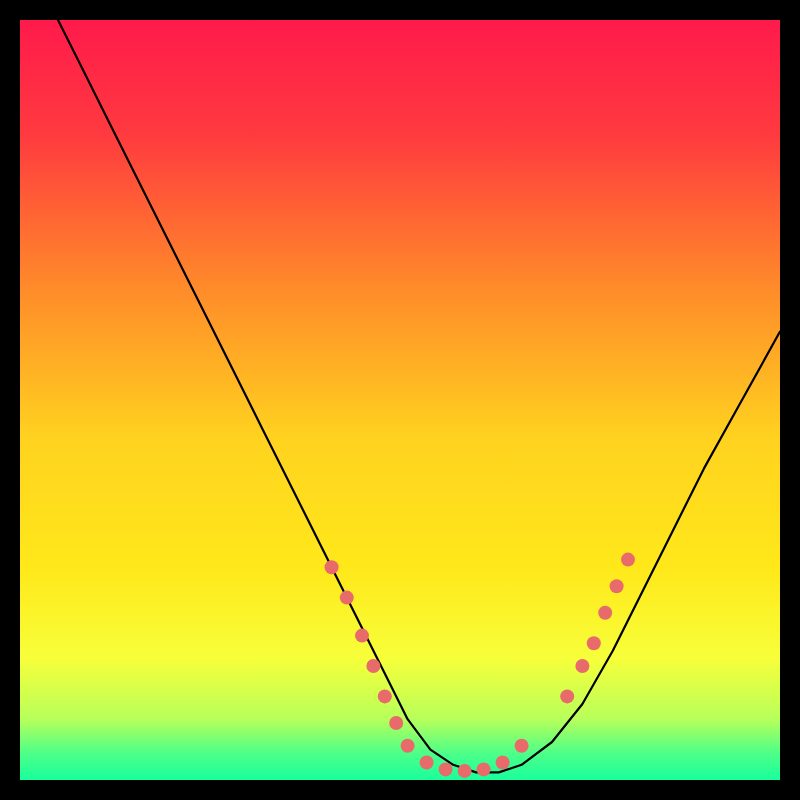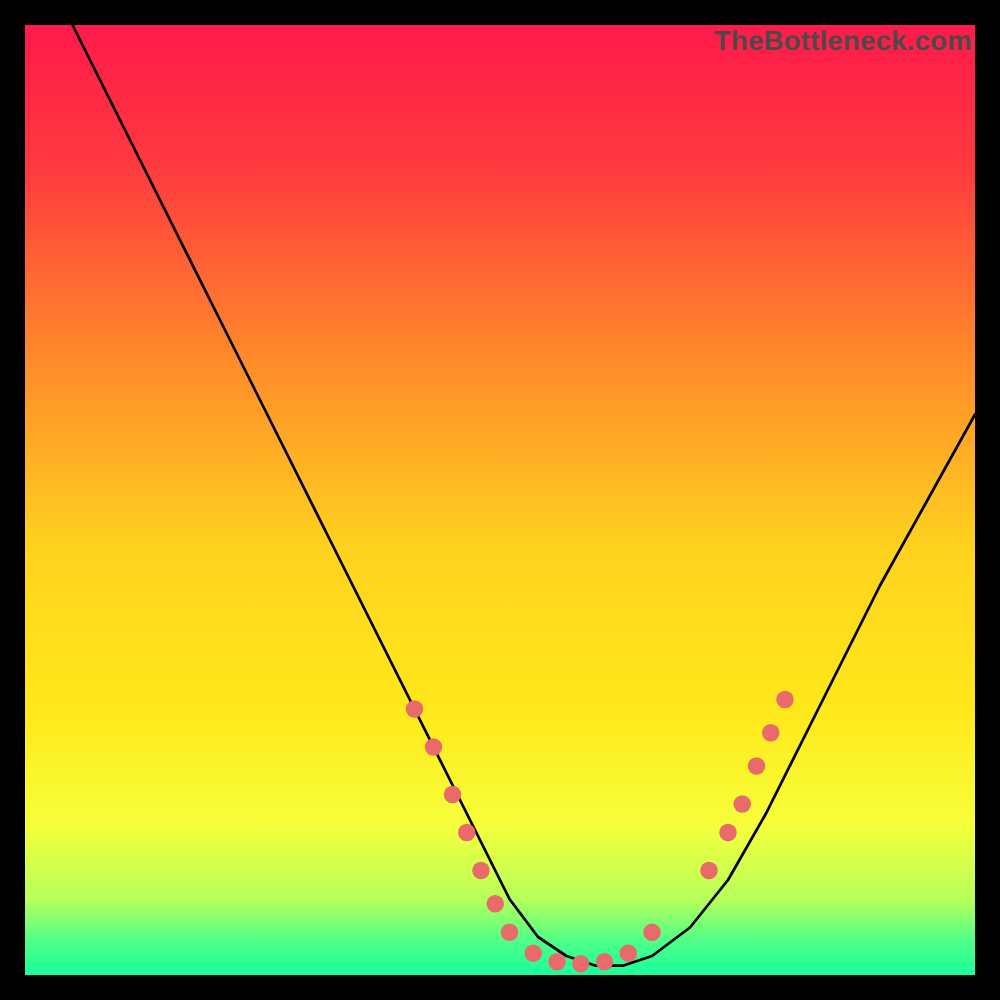--- a/index.html
+++ b/index.html
@@ -41,7 +41,6 @@
 <body>
 
 <div class="frame">
-  <div class="watermark">TheBottleneck.com</div>
   <svg class="plot-area" viewBox="0 0 760 760" preserveAspectRatio="none">
     <defs>
       <linearGradient id="bg-grad" x1="0" y1="0" x2="0" y2="1">

